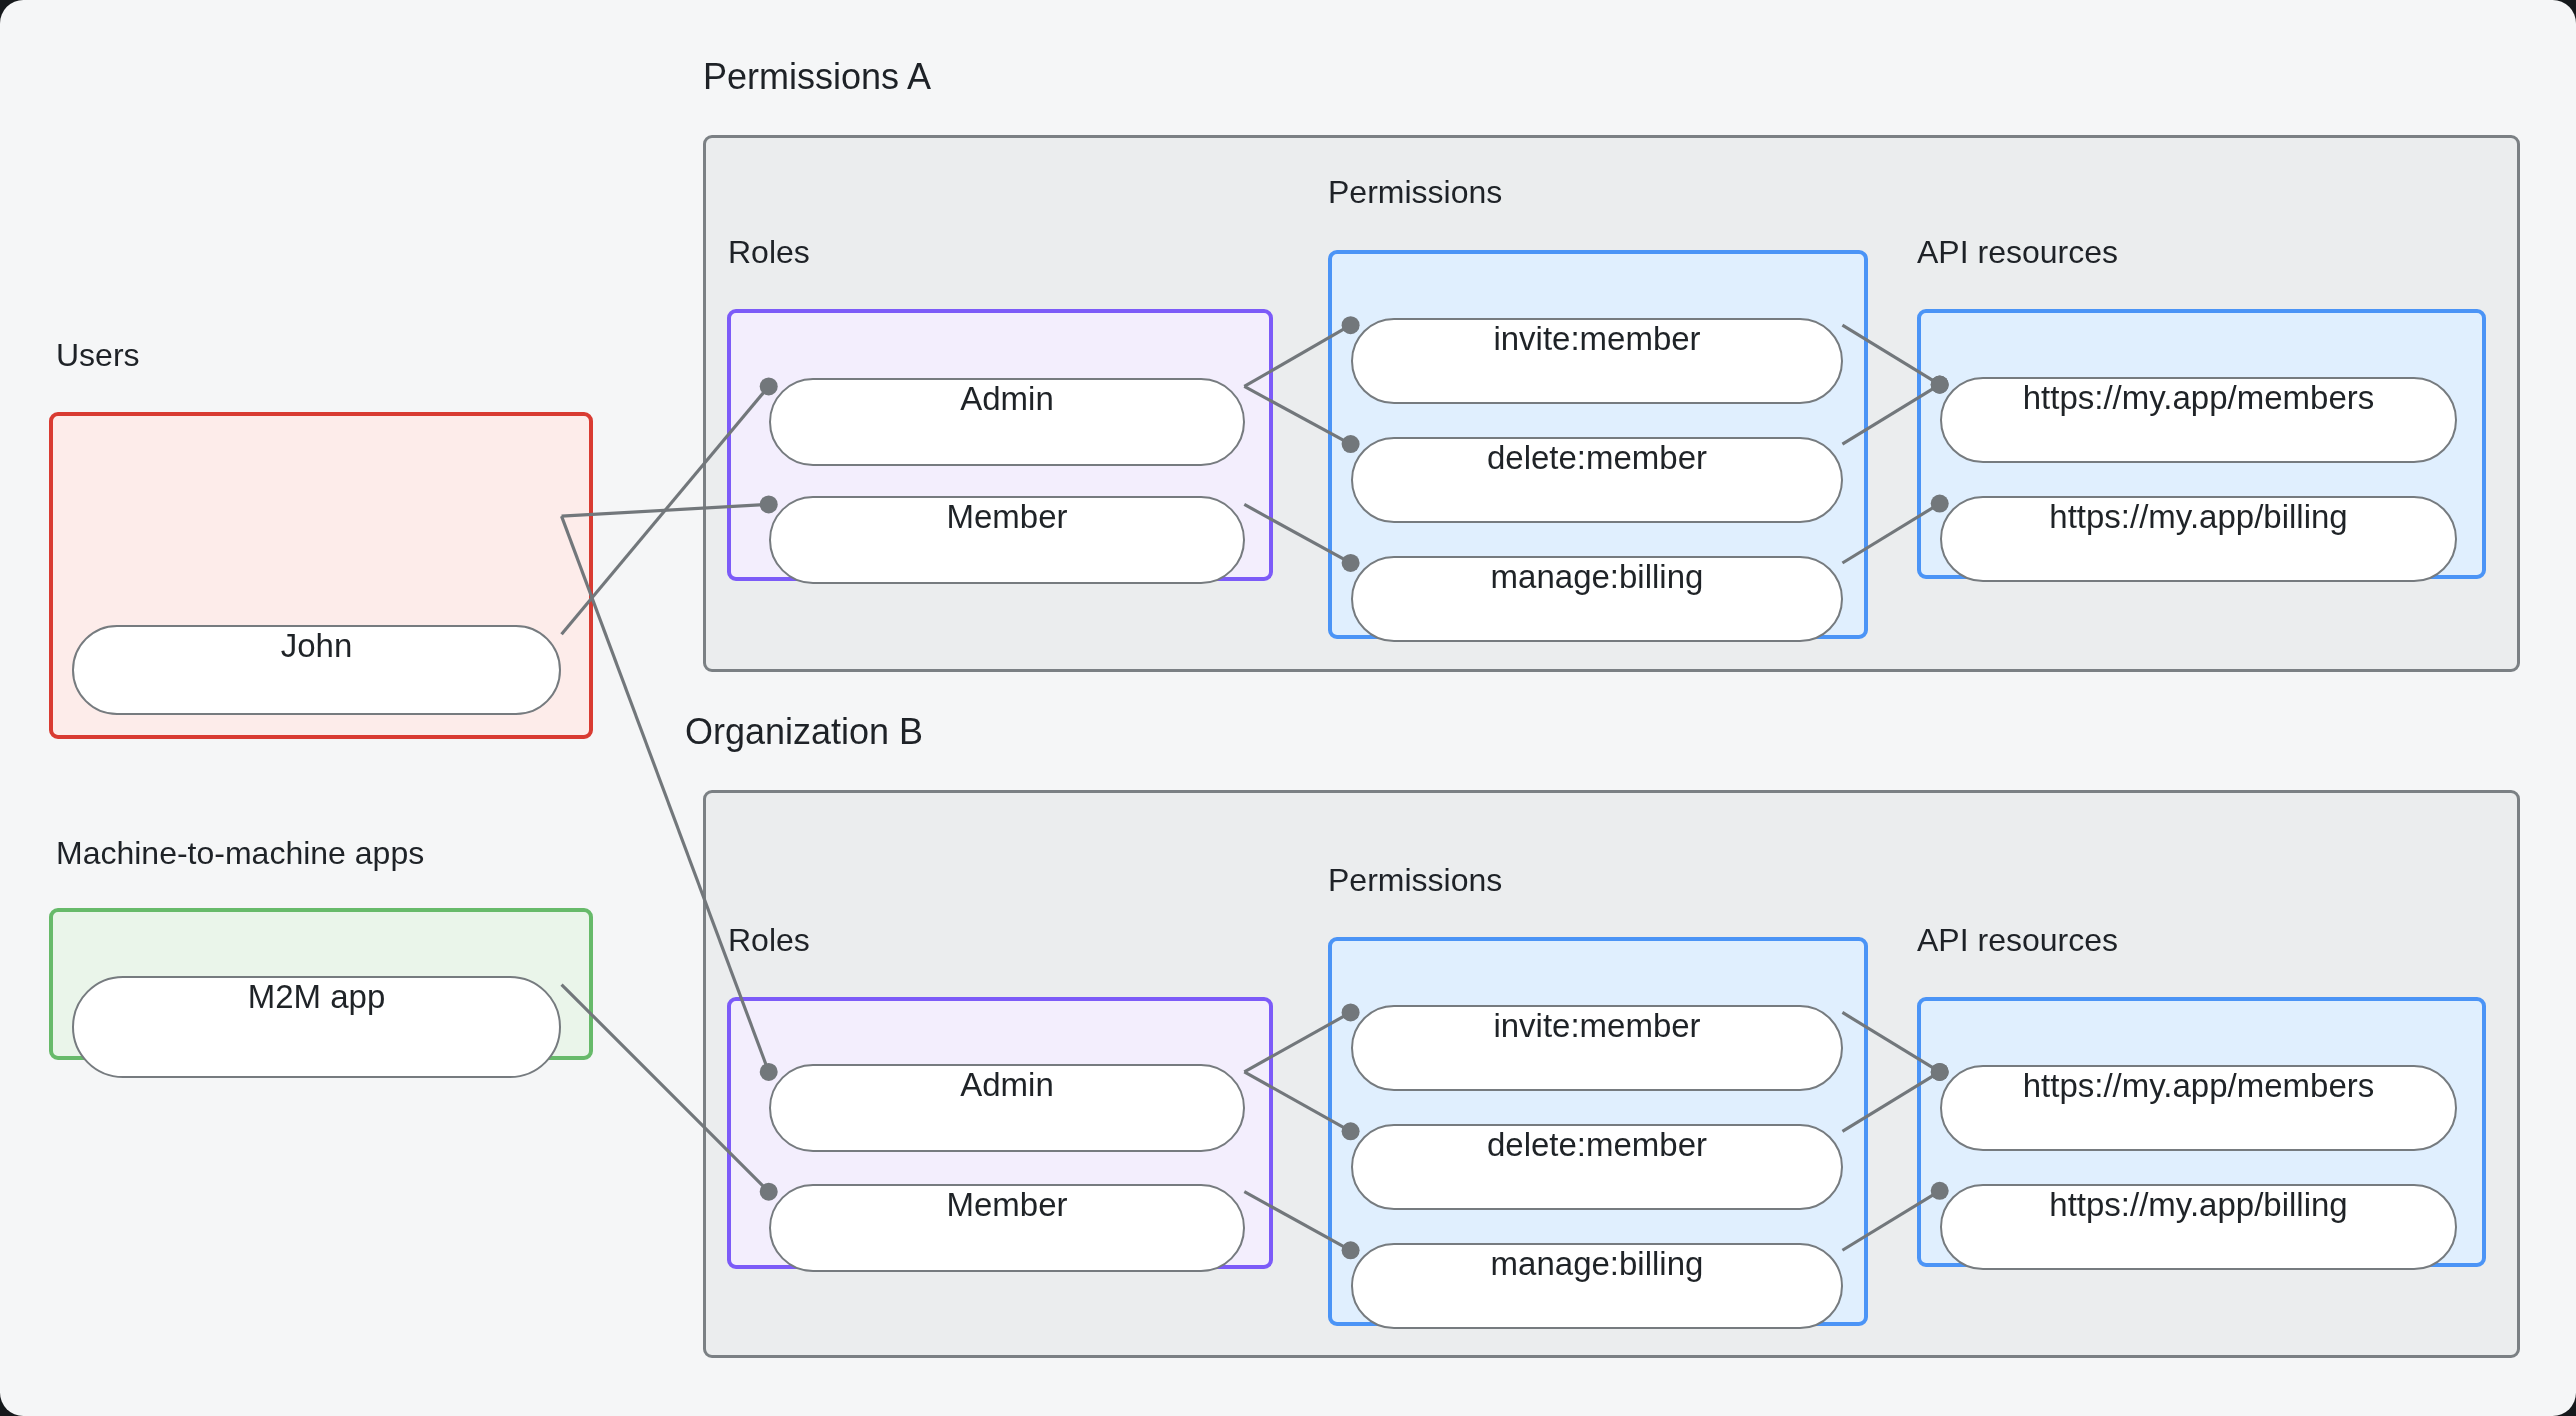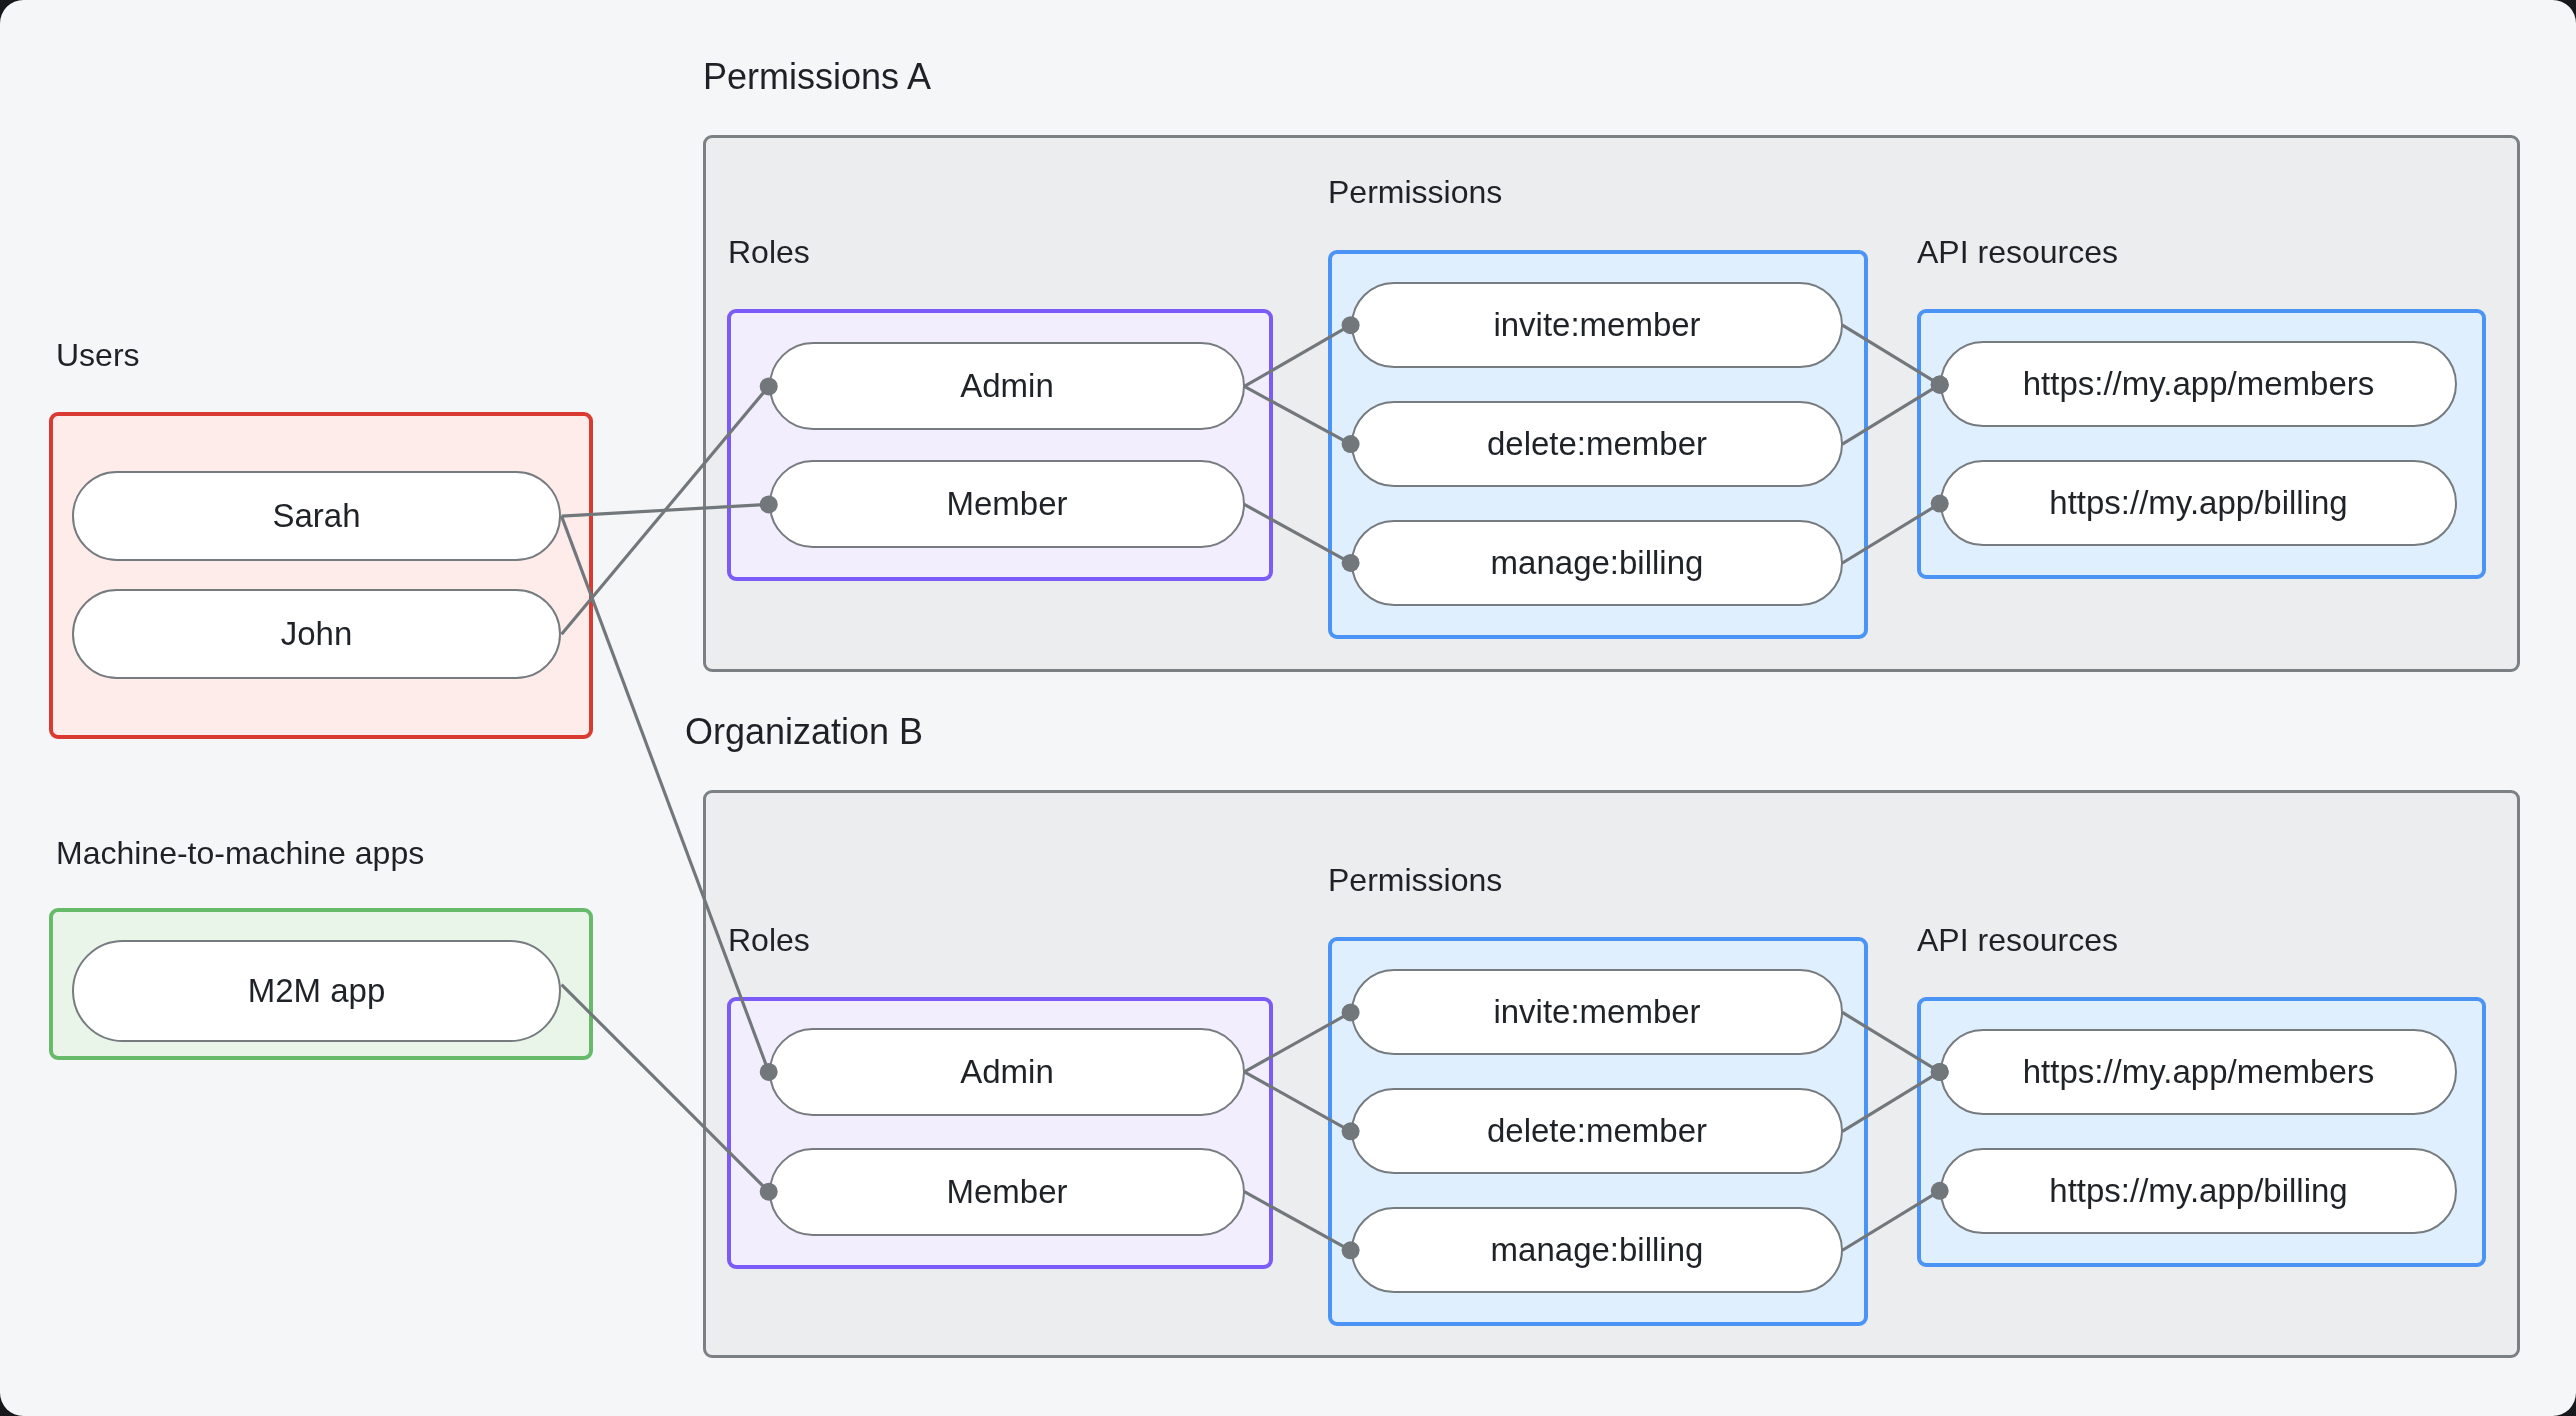--- a/index.html
+++ b/index.html
@@ -41,11 +41,12 @@
     border:2.7px solid var(--pill-border,#767b7f);
     border-radius:54px;
     box-sizing:border-box;
-    display:flex;align-items:center;justify-content:center;
+    display:flex;align-items:flex-start;justify-content:center;
     font-size:33px;
     color:#1f2327;
     white-space:nowrap;
     z-index:2;
+    margin-top:36px;
   }
   #connector-layer{
     position:absolute;left:0;top:0;width:2576px;height:1416px;

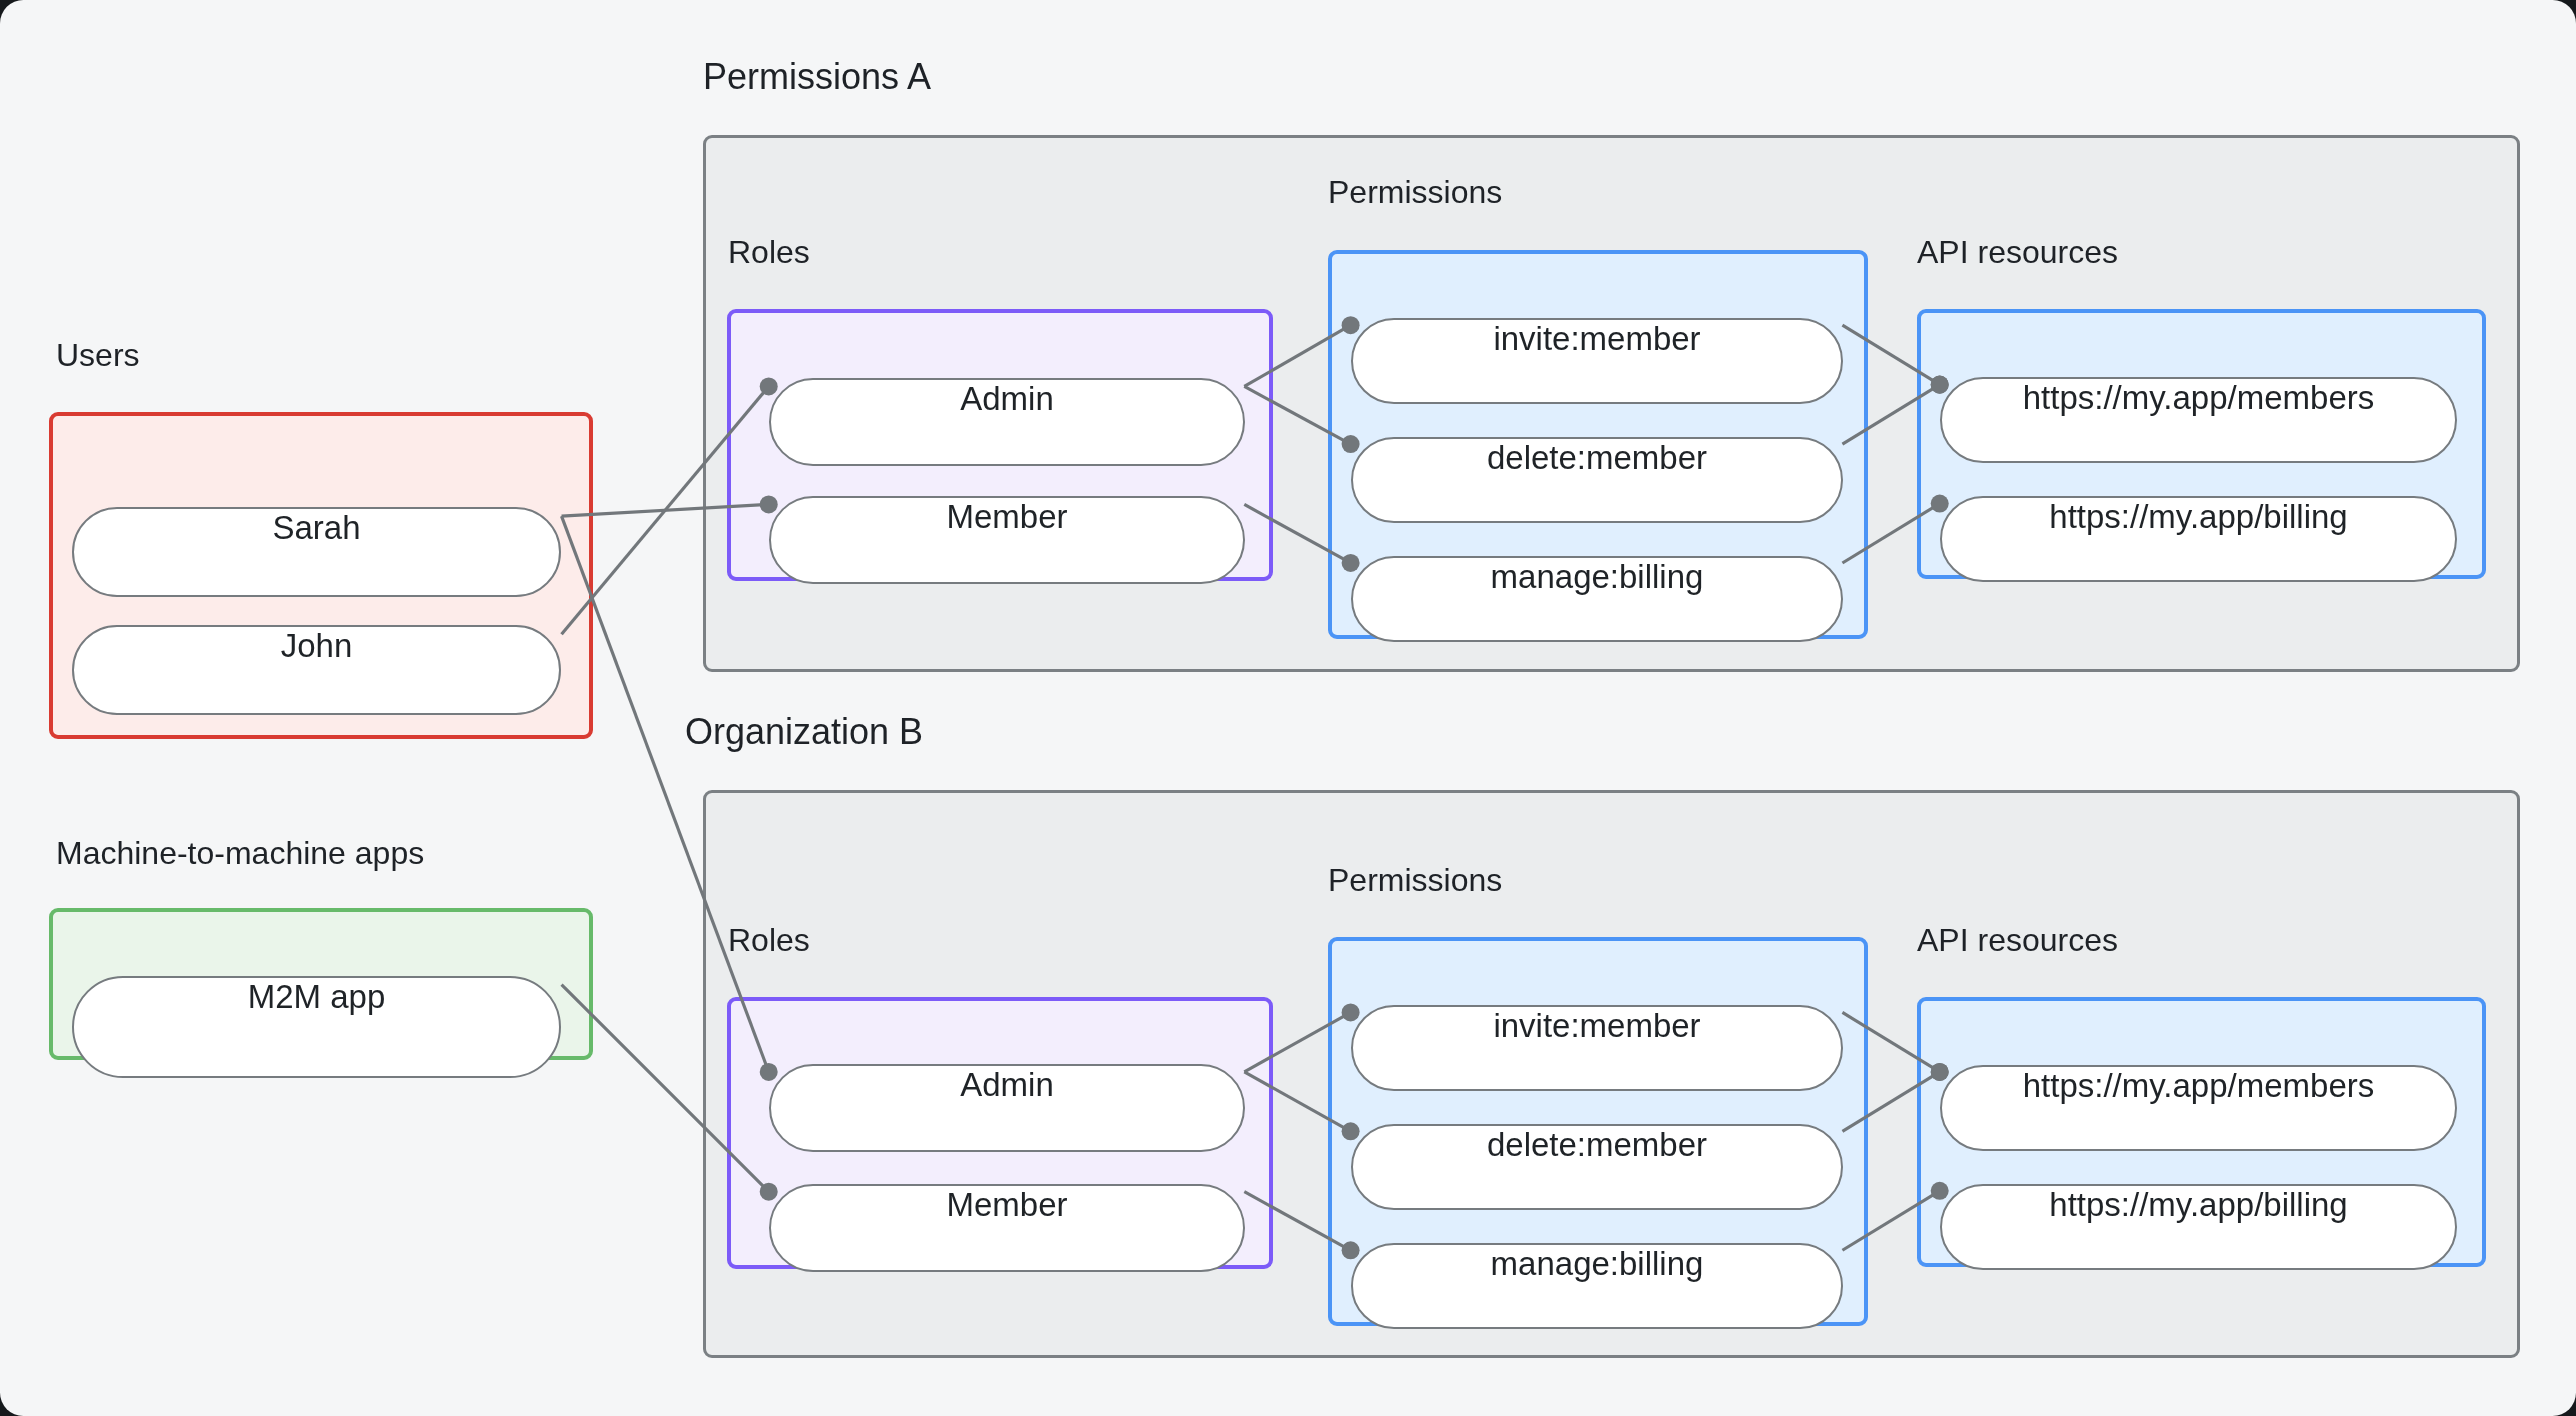--- a/index.html
+++ b/index.html
@@ -62,9 +62,6 @@
 
   <div class="group-box users-box" style="left:49px;top:412px;width:544px;height:327px;"></div>
 
-  <div class="pill" style="left:72px;top:471px;width:489px;height:90px;">
-    <span>Sarah</span>
-  </div>
   <div class="pill" style="left:72px;top:589px;width:489px;height:90px;">
     <span>John</span>
   </div>

